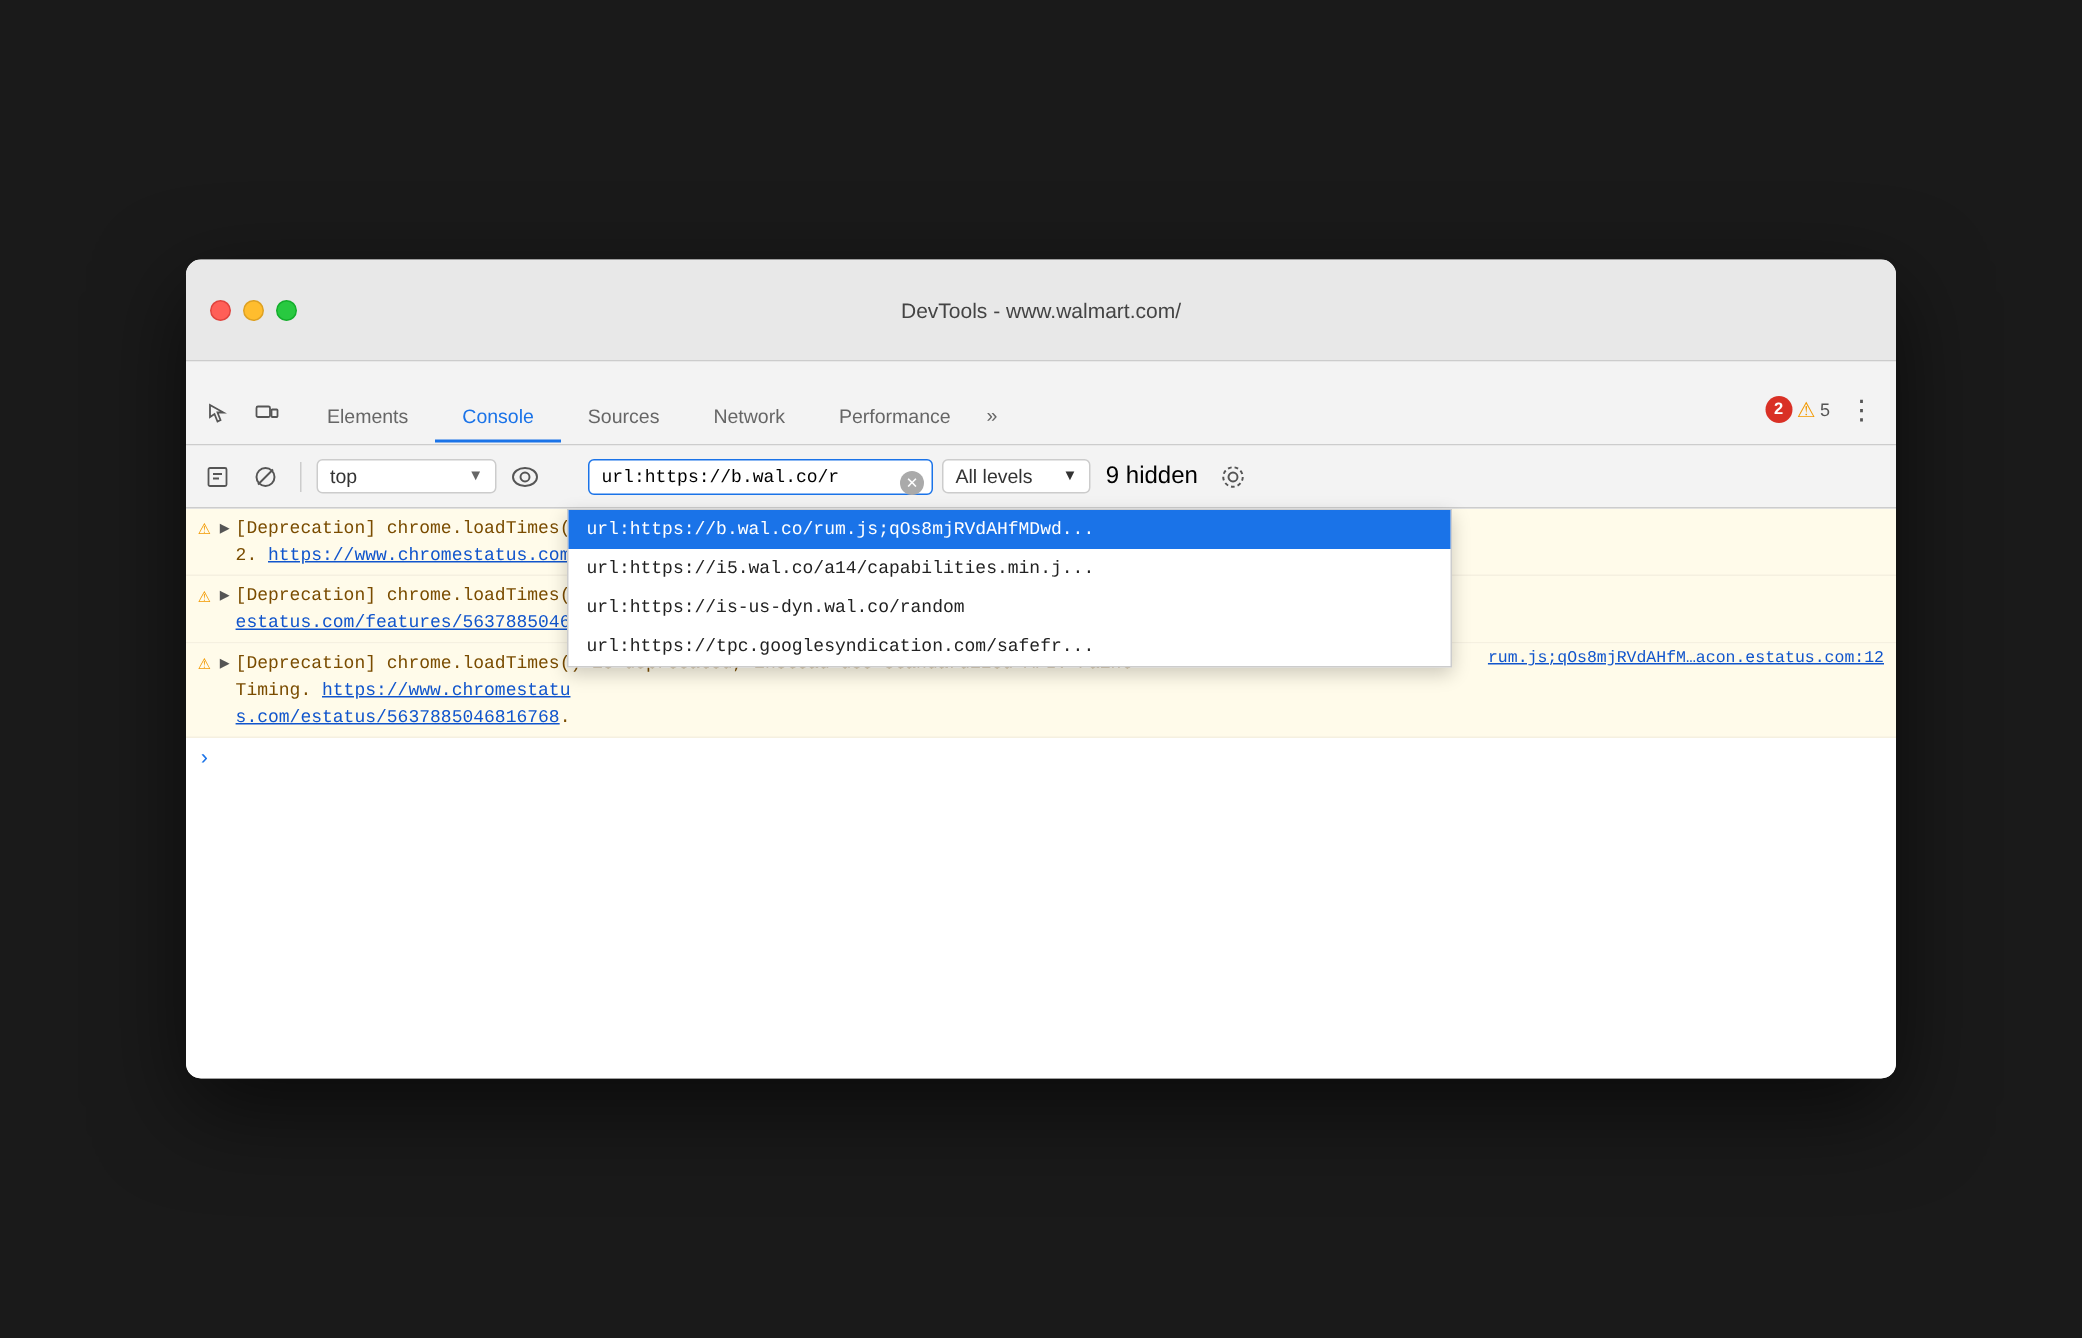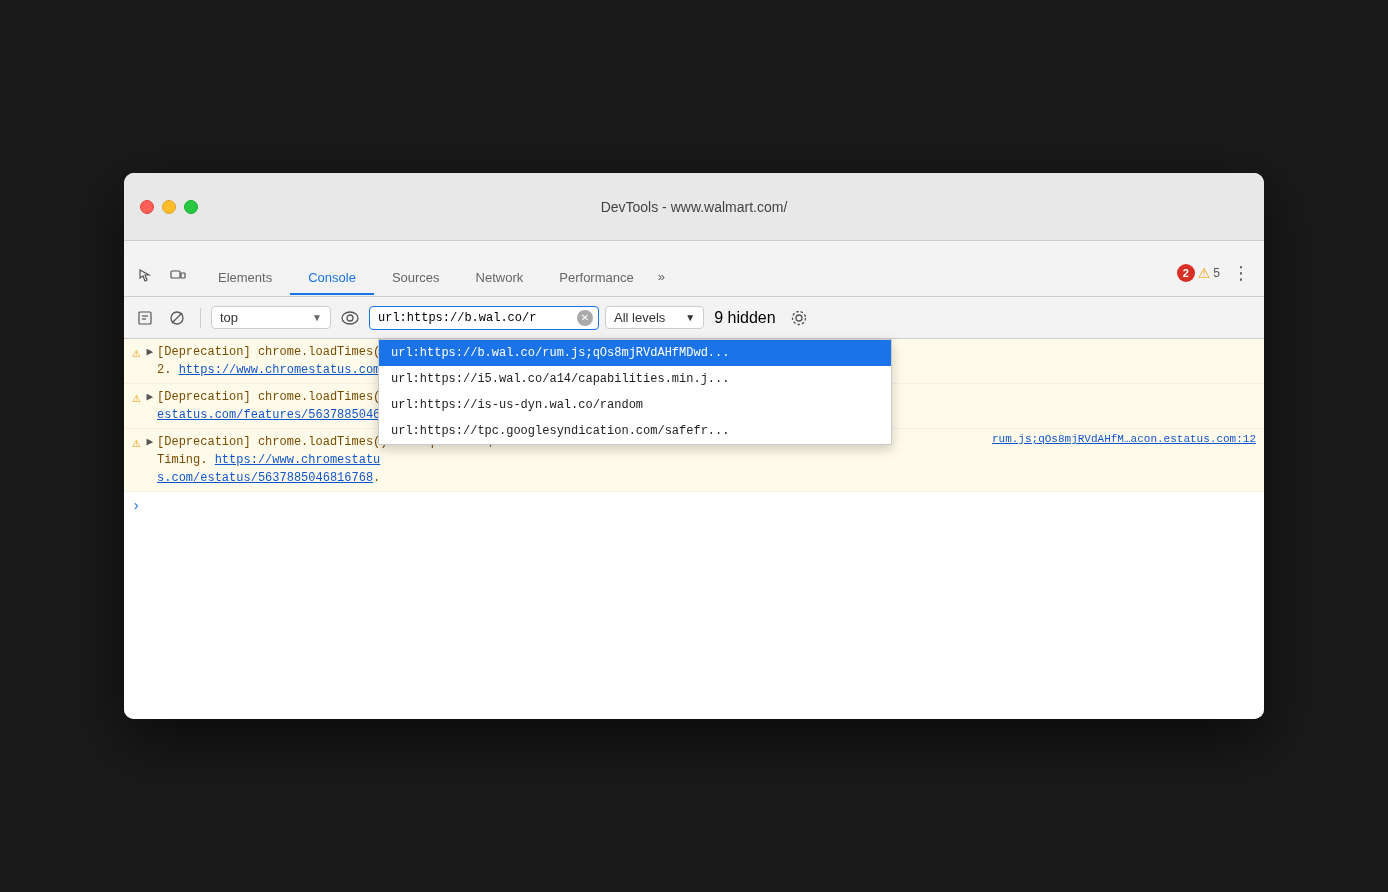--- a/index.html
+++ b/index.html
@@ -187,7 +187,8 @@
     .filter-input-wrap {
       position: relative;
       display: flex;
-      align-items: center;
+      align-items: flex-end;
+      margin-left: 23px;
     }
     .filter-input {
       border: 1.5px solid #1a73e8;

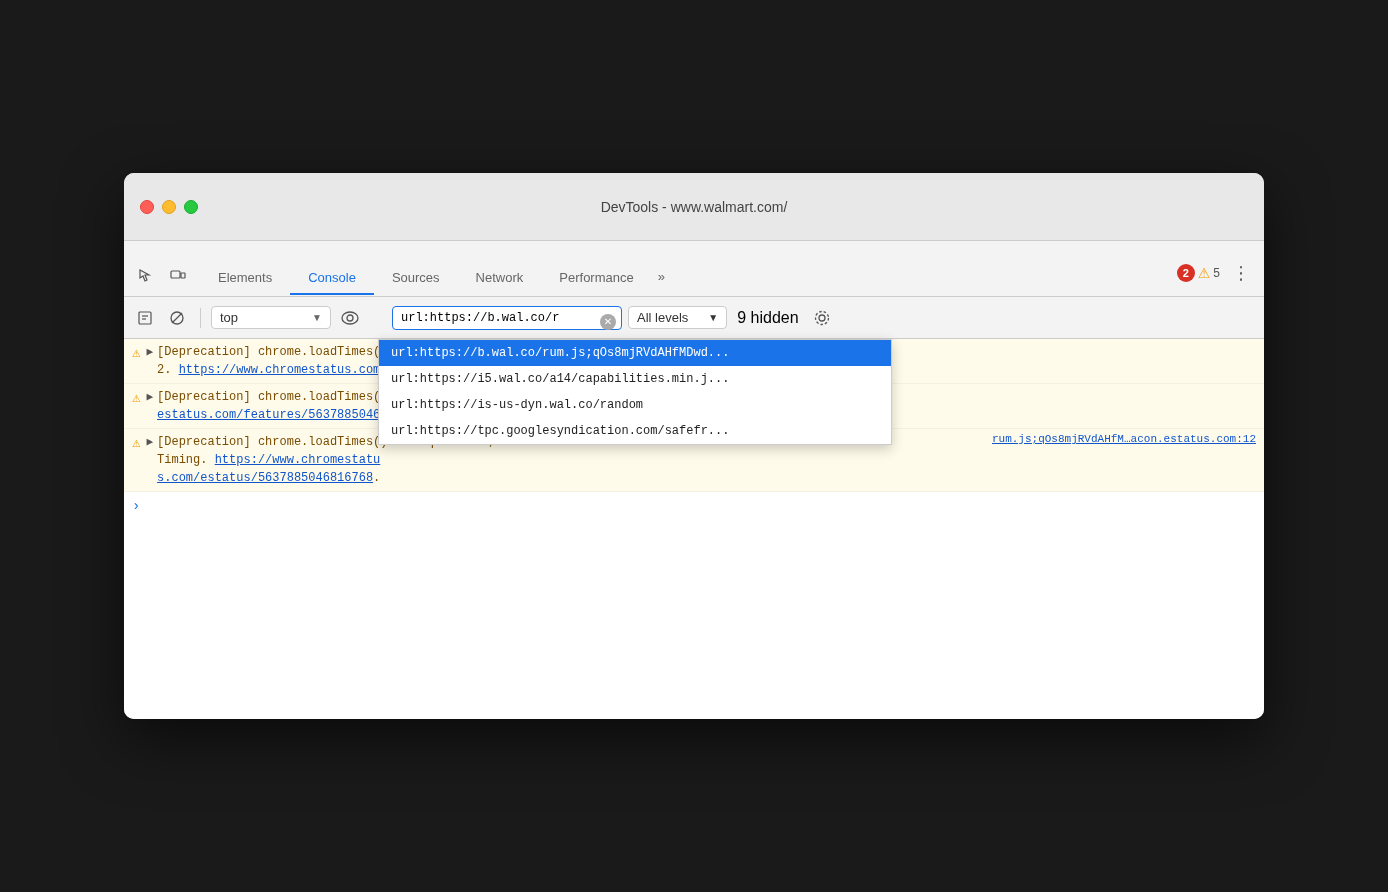--- a/index.html
+++ b/index.html
@@ -242,7 +242,7 @@
       position: absolute;
       top: 42px;
       left: 254px;
-      width: 514px;
+      width: 590px;
       background: white;
       border: 1px solid #ccc;
       box-shadow: 0 4px 12px rgba(0,0,0,0.2);

